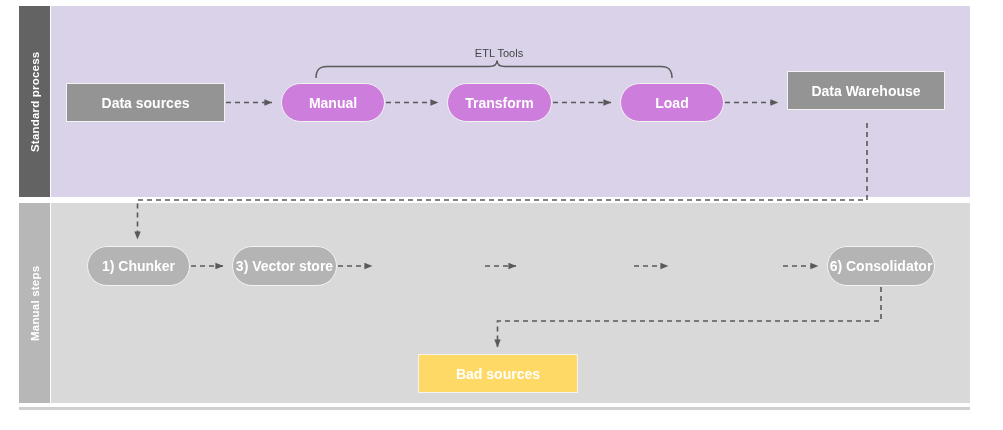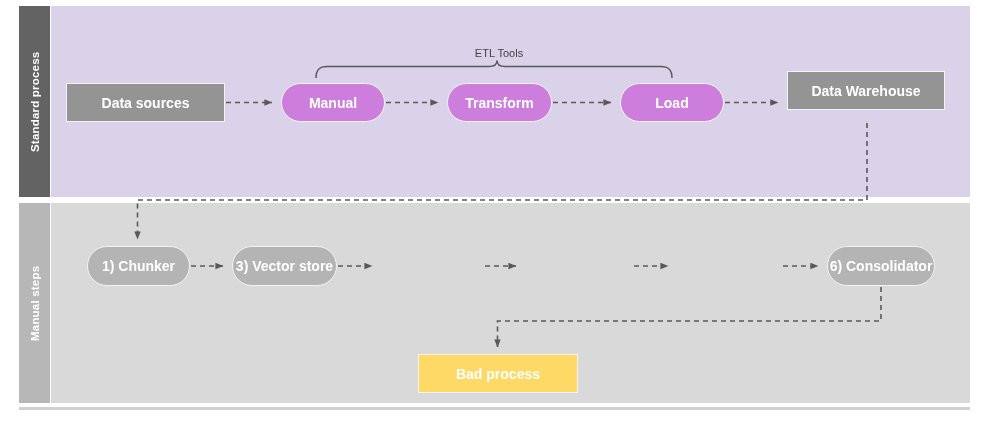--- a/index.html
+++ b/index.html
@@ -110,7 +110,7 @@
   <div class="node pill-grey" id="n-chunker">1) Chunker</div>
   <div class="node pill-grey" id="n-vector-store">3) Vector store</div>
   <div class="node pill-grey" id="n-consolidator">6) Consolidator</div>
-  <div class="node rect-yellow" id="n-bad-output">Bad process</div>
+  <div class="node rect-yellow" id="n-bad-output">Bad sources</div>
 
   <div class="footer-rule"></div>
 

